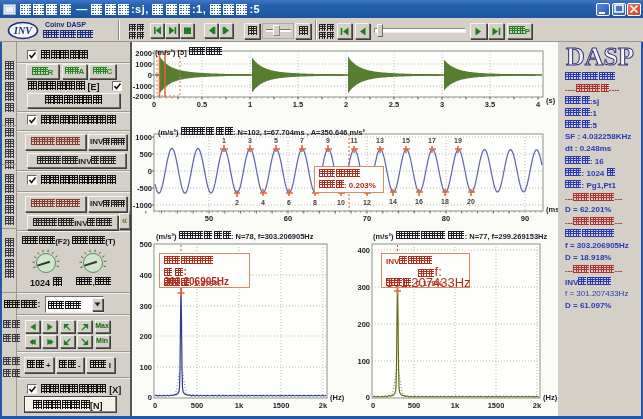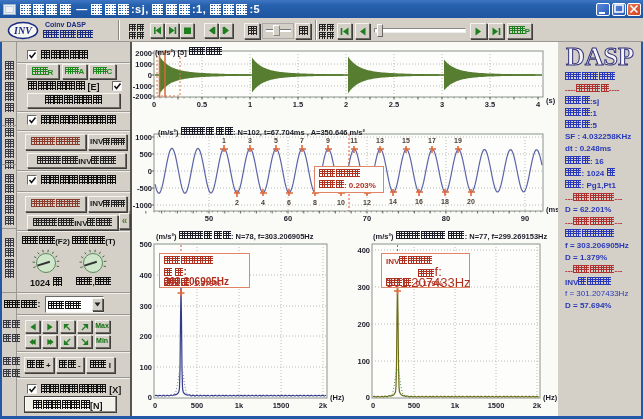--- a/index.html
+++ b/index.html
@@ -687,7 +687,7 @@
 <div style="position:absolute;left:565px;top:216.60000000000002px;white-space:nowrap;font-size:9px;line-height:1.15;color:#b03030;font-size:8px;font-weight:bold;">---<i class="hz" style="width:8px;height:8px;margin-right:0.3px;"></i><i class="hz" style="width:8px;height:8px;margin-right:0.3px;"></i><i class="hz" style="width:8px;height:8px;margin-right:0.3px;"></i><i class="hz" style="width:8px;height:8px;margin-right:0.3px;"></i><i class="hz" style="width:8px;height:8px;margin-right:0.3px;"></i>---</div>
 <div style="position:absolute;left:565px;top:228.65px;white-space:nowrap;font-size:9px;line-height:1.15;color:#2838b8;font-size:8px;font-weight:bold;"><i class="hz" style="width:8px;height:8px;margin-right:0.3px;"></i><i class="hz" style="width:8px;height:8px;margin-right:0.3px;"></i><i class="hz" style="width:8px;height:8px;margin-right:0.3px;"></i><i class="hz" style="width:8px;height:8px;margin-right:0.3px;"></i><i class="hz" style="width:8px;height:8px;margin-right:0.3px;"></i><i class="hz" style="width:8px;height:8px;margin-right:0.3px;"></i></div>
 <div style="position:absolute;left:565px;top:240.70000000000002px;white-space:nowrap;font-size:9px;line-height:1.15;color:#2838b8;font-size:8px;font-weight:bold;">f = 303.206905Hz</div>
-<div style="position:absolute;left:565px;top:252.75px;white-space:nowrap;font-size:9px;line-height:1.15;color:#2838b8;font-size:8px;font-weight:bold;">D = 1.379%</div>
+<div style="position:absolute;left:565px;top:252.75px;white-space:nowrap;font-size:9px;line-height:1.15;color:#2838b8;font-size:8px;font-weight:bold;">D = 18.918%</div>
 <div style="position:absolute;left:565px;top:264.8px;white-space:nowrap;font-size:9px;line-height:1.15;color:#b03030;font-size:8px;font-weight:bold;">---<i class="hz" style="width:8px;height:8px;margin-right:0.3px;"></i><i class="hz" style="width:8px;height:8px;margin-right:0.3px;"></i><i class="hz" style="width:8px;height:8px;margin-right:0.3px;"></i><i class="hz" style="width:8px;height:8px;margin-right:0.3px;"></i><i class="hz" style="width:8px;height:8px;margin-right:0.3px;"></i>---</div>
 <div style="position:absolute;left:565px;top:276.85px;white-space:nowrap;font-size:9px;line-height:1.15;color:#2838b8;font-size:8px;font-weight:bold;">INV<i class="hz" style="width:8px;height:8px;margin-right:0.3px;"></i><i class="hz" style="width:8px;height:8px;margin-right:0.3px;"></i><i class="hz" style="width:8px;height:8px;margin-right:0.3px;"></i><i class="hz" style="width:8px;height:8px;margin-right:0.3px;"></i></div>
 <div style="position:absolute;left:565px;top:288.9px;white-space:nowrap;font-size:9px;line-height:1.15;color:#2838b8;font-size:8px;font-weight:normal;">f = 301.207433Hz</div>

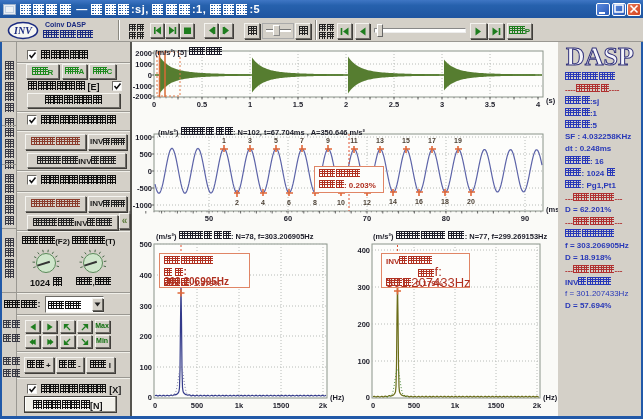--- a/index.html
+++ b/index.html
@@ -691,5 +691,5 @@
 <div style="position:absolute;left:565px;top:264.8px;white-space:nowrap;font-size:9px;line-height:1.15;color:#b03030;font-size:8px;font-weight:bold;">---<i class="hz" style="width:8px;height:8px;margin-right:0.3px;"></i><i class="hz" style="width:8px;height:8px;margin-right:0.3px;"></i><i class="hz" style="width:8px;height:8px;margin-right:0.3px;"></i><i class="hz" style="width:8px;height:8px;margin-right:0.3px;"></i><i class="hz" style="width:8px;height:8px;margin-right:0.3px;"></i>---</div>
 <div style="position:absolute;left:565px;top:276.85px;white-space:nowrap;font-size:9px;line-height:1.15;color:#2838b8;font-size:8px;font-weight:bold;">INV<i class="hz" style="width:8px;height:8px;margin-right:0.3px;"></i><i class="hz" style="width:8px;height:8px;margin-right:0.3px;"></i><i class="hz" style="width:8px;height:8px;margin-right:0.3px;"></i><i class="hz" style="width:8px;height:8px;margin-right:0.3px;"></i></div>
 <div style="position:absolute;left:565px;top:288.9px;white-space:nowrap;font-size:9px;line-height:1.15;color:#2838b8;font-size:8px;font-weight:normal;">f = 301.207433Hz</div>
-<div style="position:absolute;left:565px;top:300.95000000000005px;white-space:nowrap;font-size:9px;line-height:1.15;color:#2838b8;font-size:8px;font-weight:bold;">D = 57.694%</div>
+<div style="position:absolute;left:565px;top:300.95000000000005px;white-space:nowrap;font-size:9px;line-height:1.15;color:#2838b8;font-size:8px;font-weight:bold;">D = 61.097%</div>
 </body></html>

